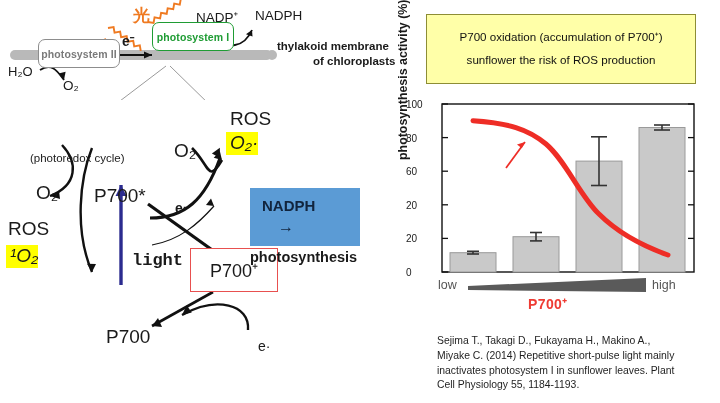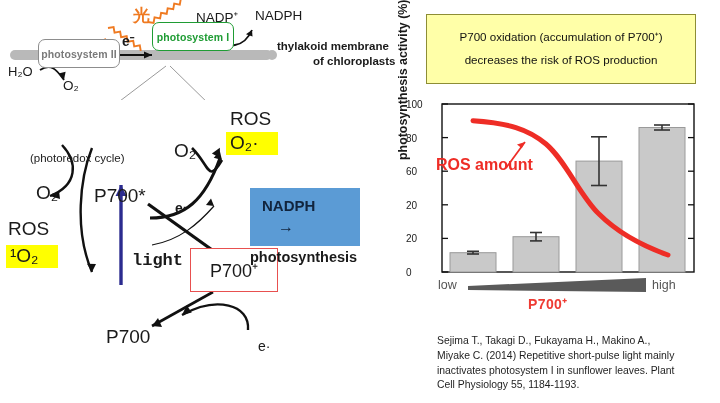--- a/index.html
+++ b/index.html
@@ -200,7 +200,7 @@
 
   <div id="callout">
     <div>P700 oxidation (accumulation  of P700⁺)</div>
-    <div>decreases the risk of ROS production</div>
+    <div>sunflower the risk of ROS production</div>
   </div>
 
   <div id="chart">

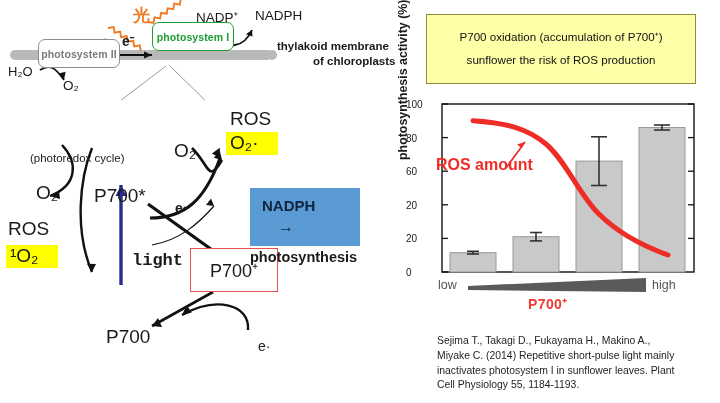--- a/index.html
+++ b/index.html
@@ -25,7 +25,7 @@
   .t-node{font-size:19px;}
   .t-small{font-size:12.5px;}
   .t-bold{font-weight:bold;}
-  .hl{background:#ffff00;padding:0px 20px 1px 4px;display:inline-block;}
+  .hl{background:#ffff00;padding:0px 0 1px 4px;display:inline-block;font-style:italic;}
   .redbox{position:absolute;border:1.6px solid #e8504f;background:#fff;
           display:flex;align-items:center;justify-content:center;font-size:18px;}
   .bluebox{position:absolute;background:#5b9bd5;color:#10243f;}

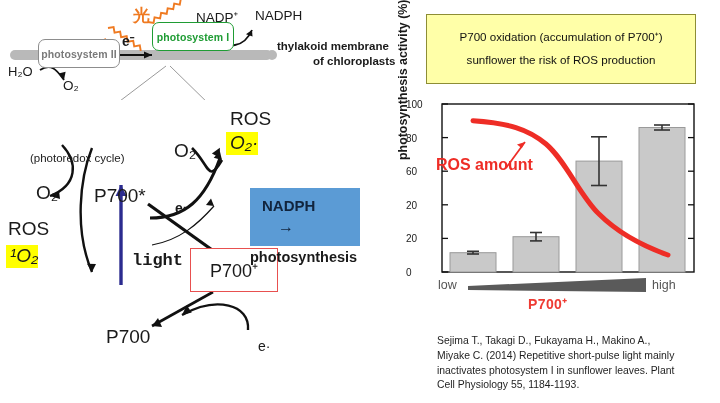--- a/index.html
+++ b/index.html
@@ -273,7 +273,6 @@
       <polygon points="70,190 248,182 248,196 70,194" fill="#5a5a5a"></polygon>
     </svg>
 
-    <div class="roslab" style="left:38px;top:60px;">ROS amount</div>
 
     <div class="xend" style="left:40px;top:182px;">low</div>
     <div class="xend" style="left:254px;top:182px;">high</div>

